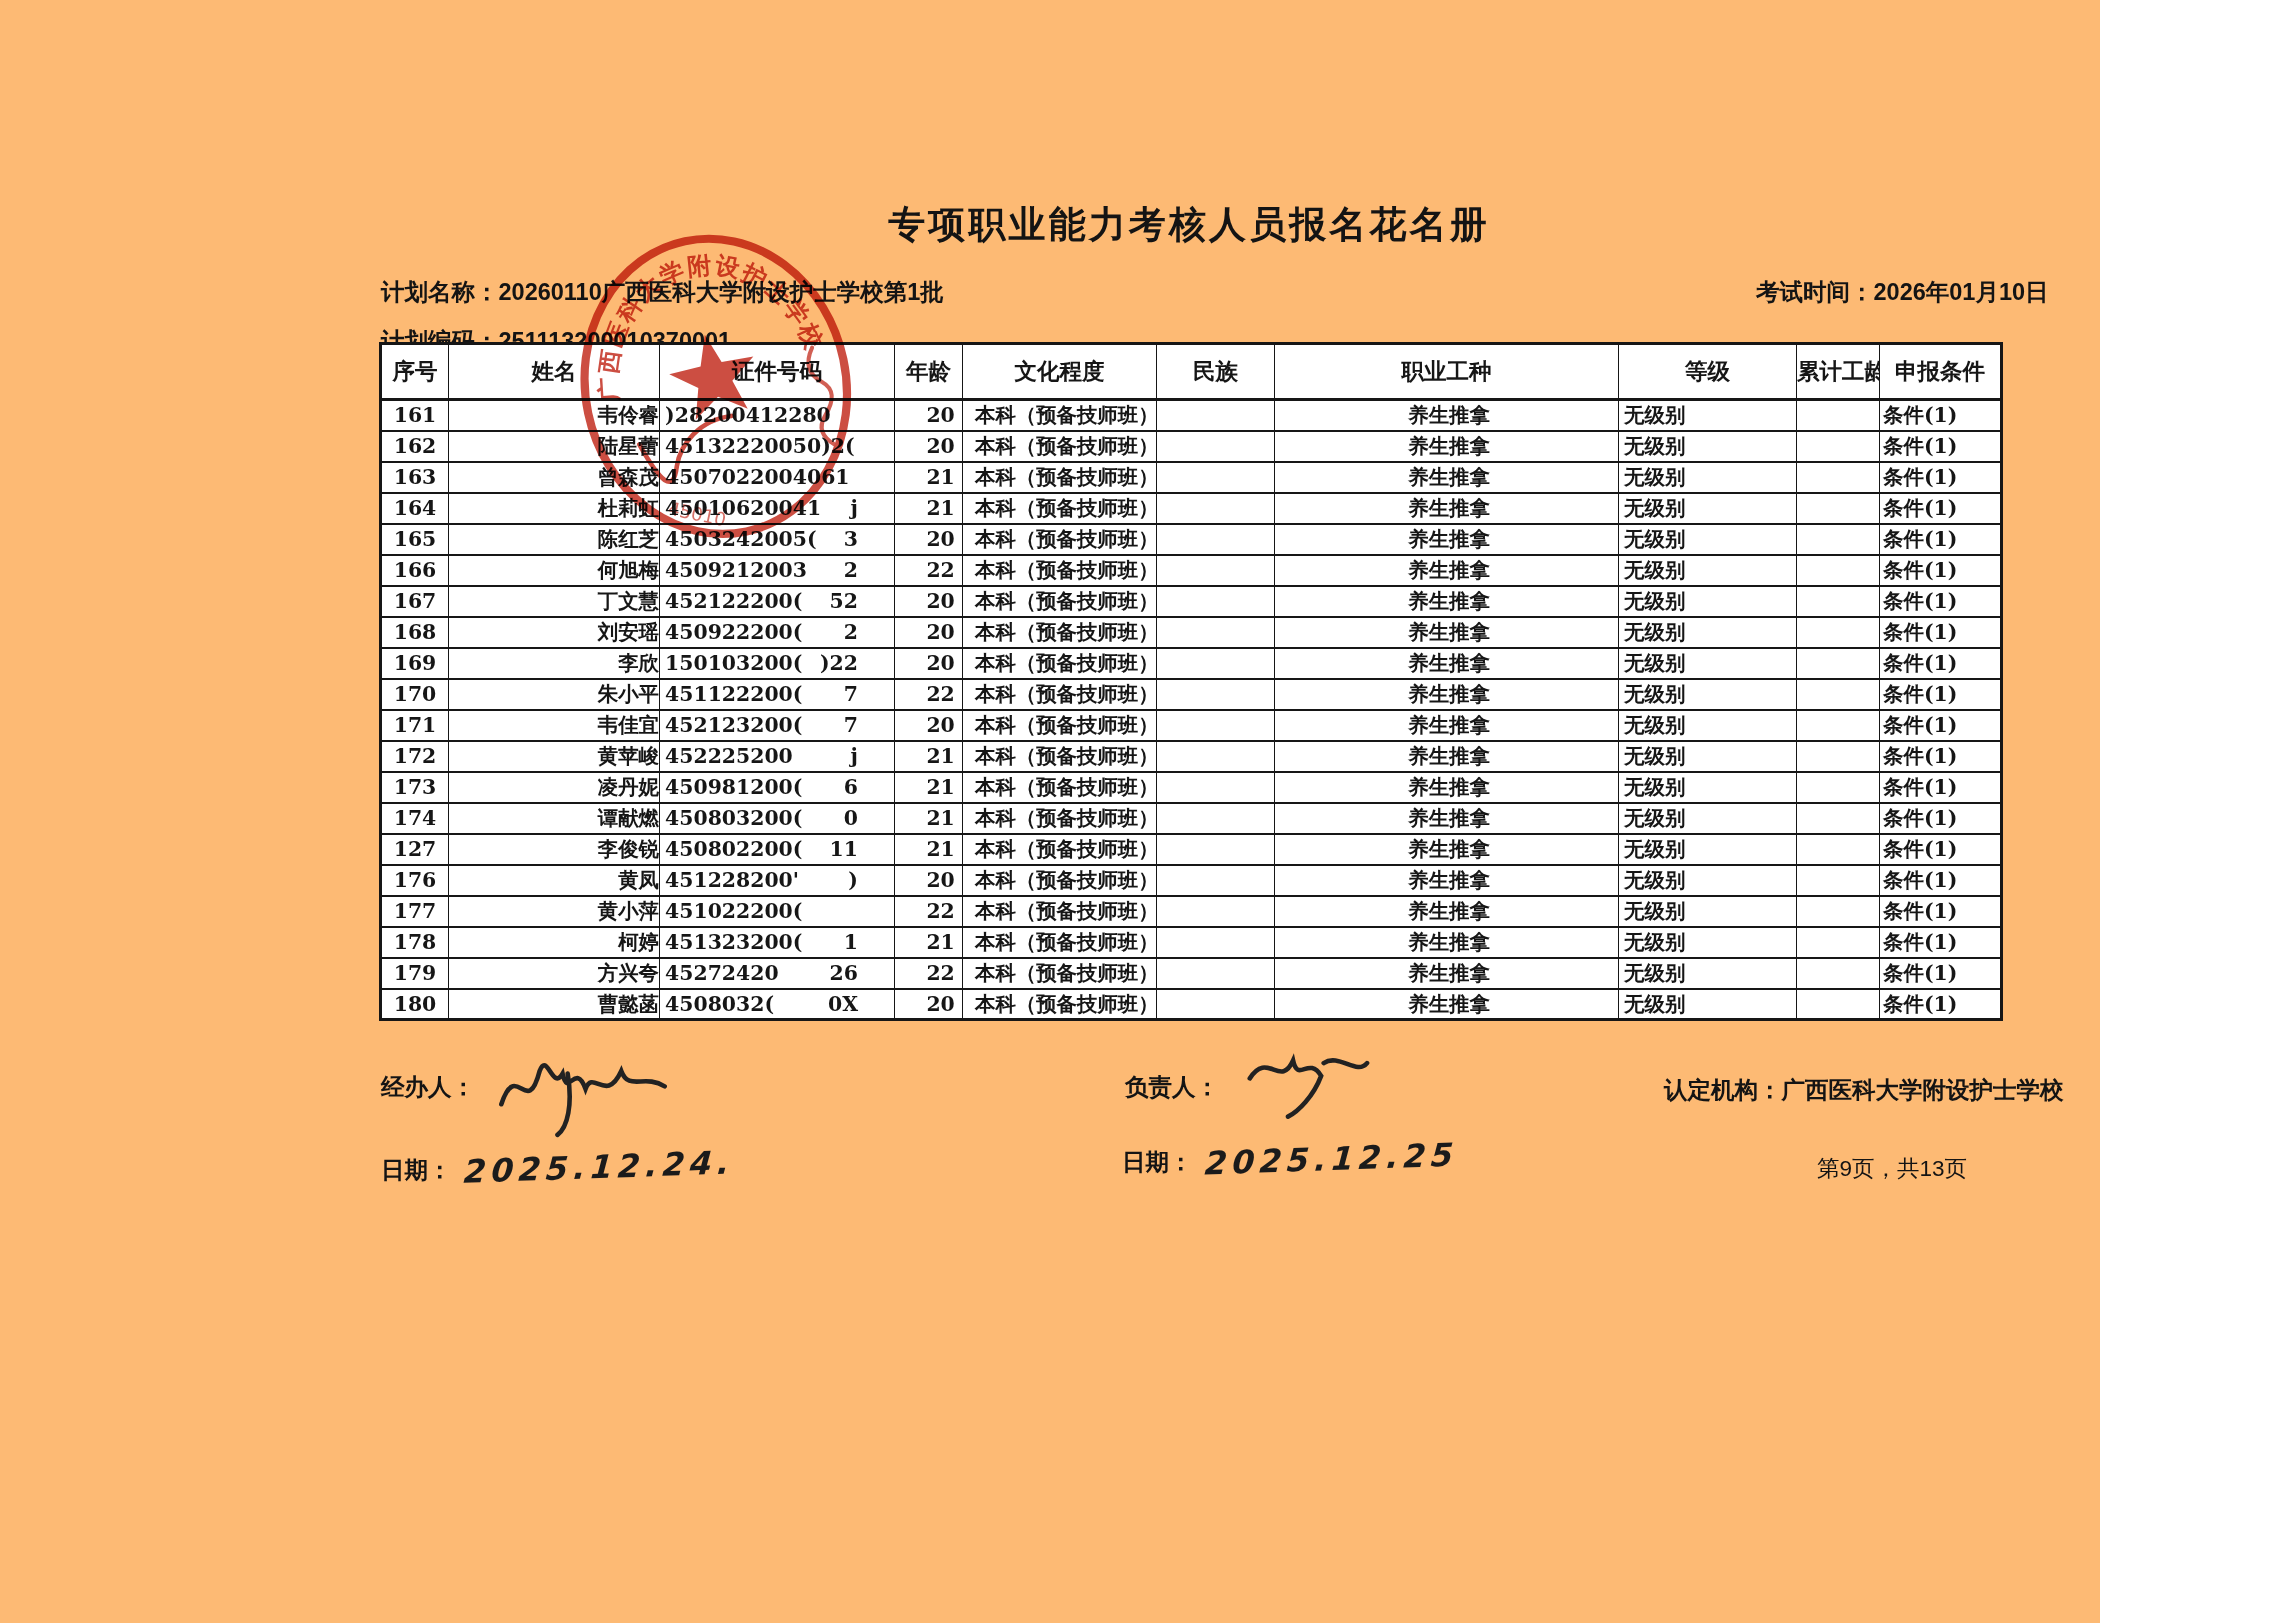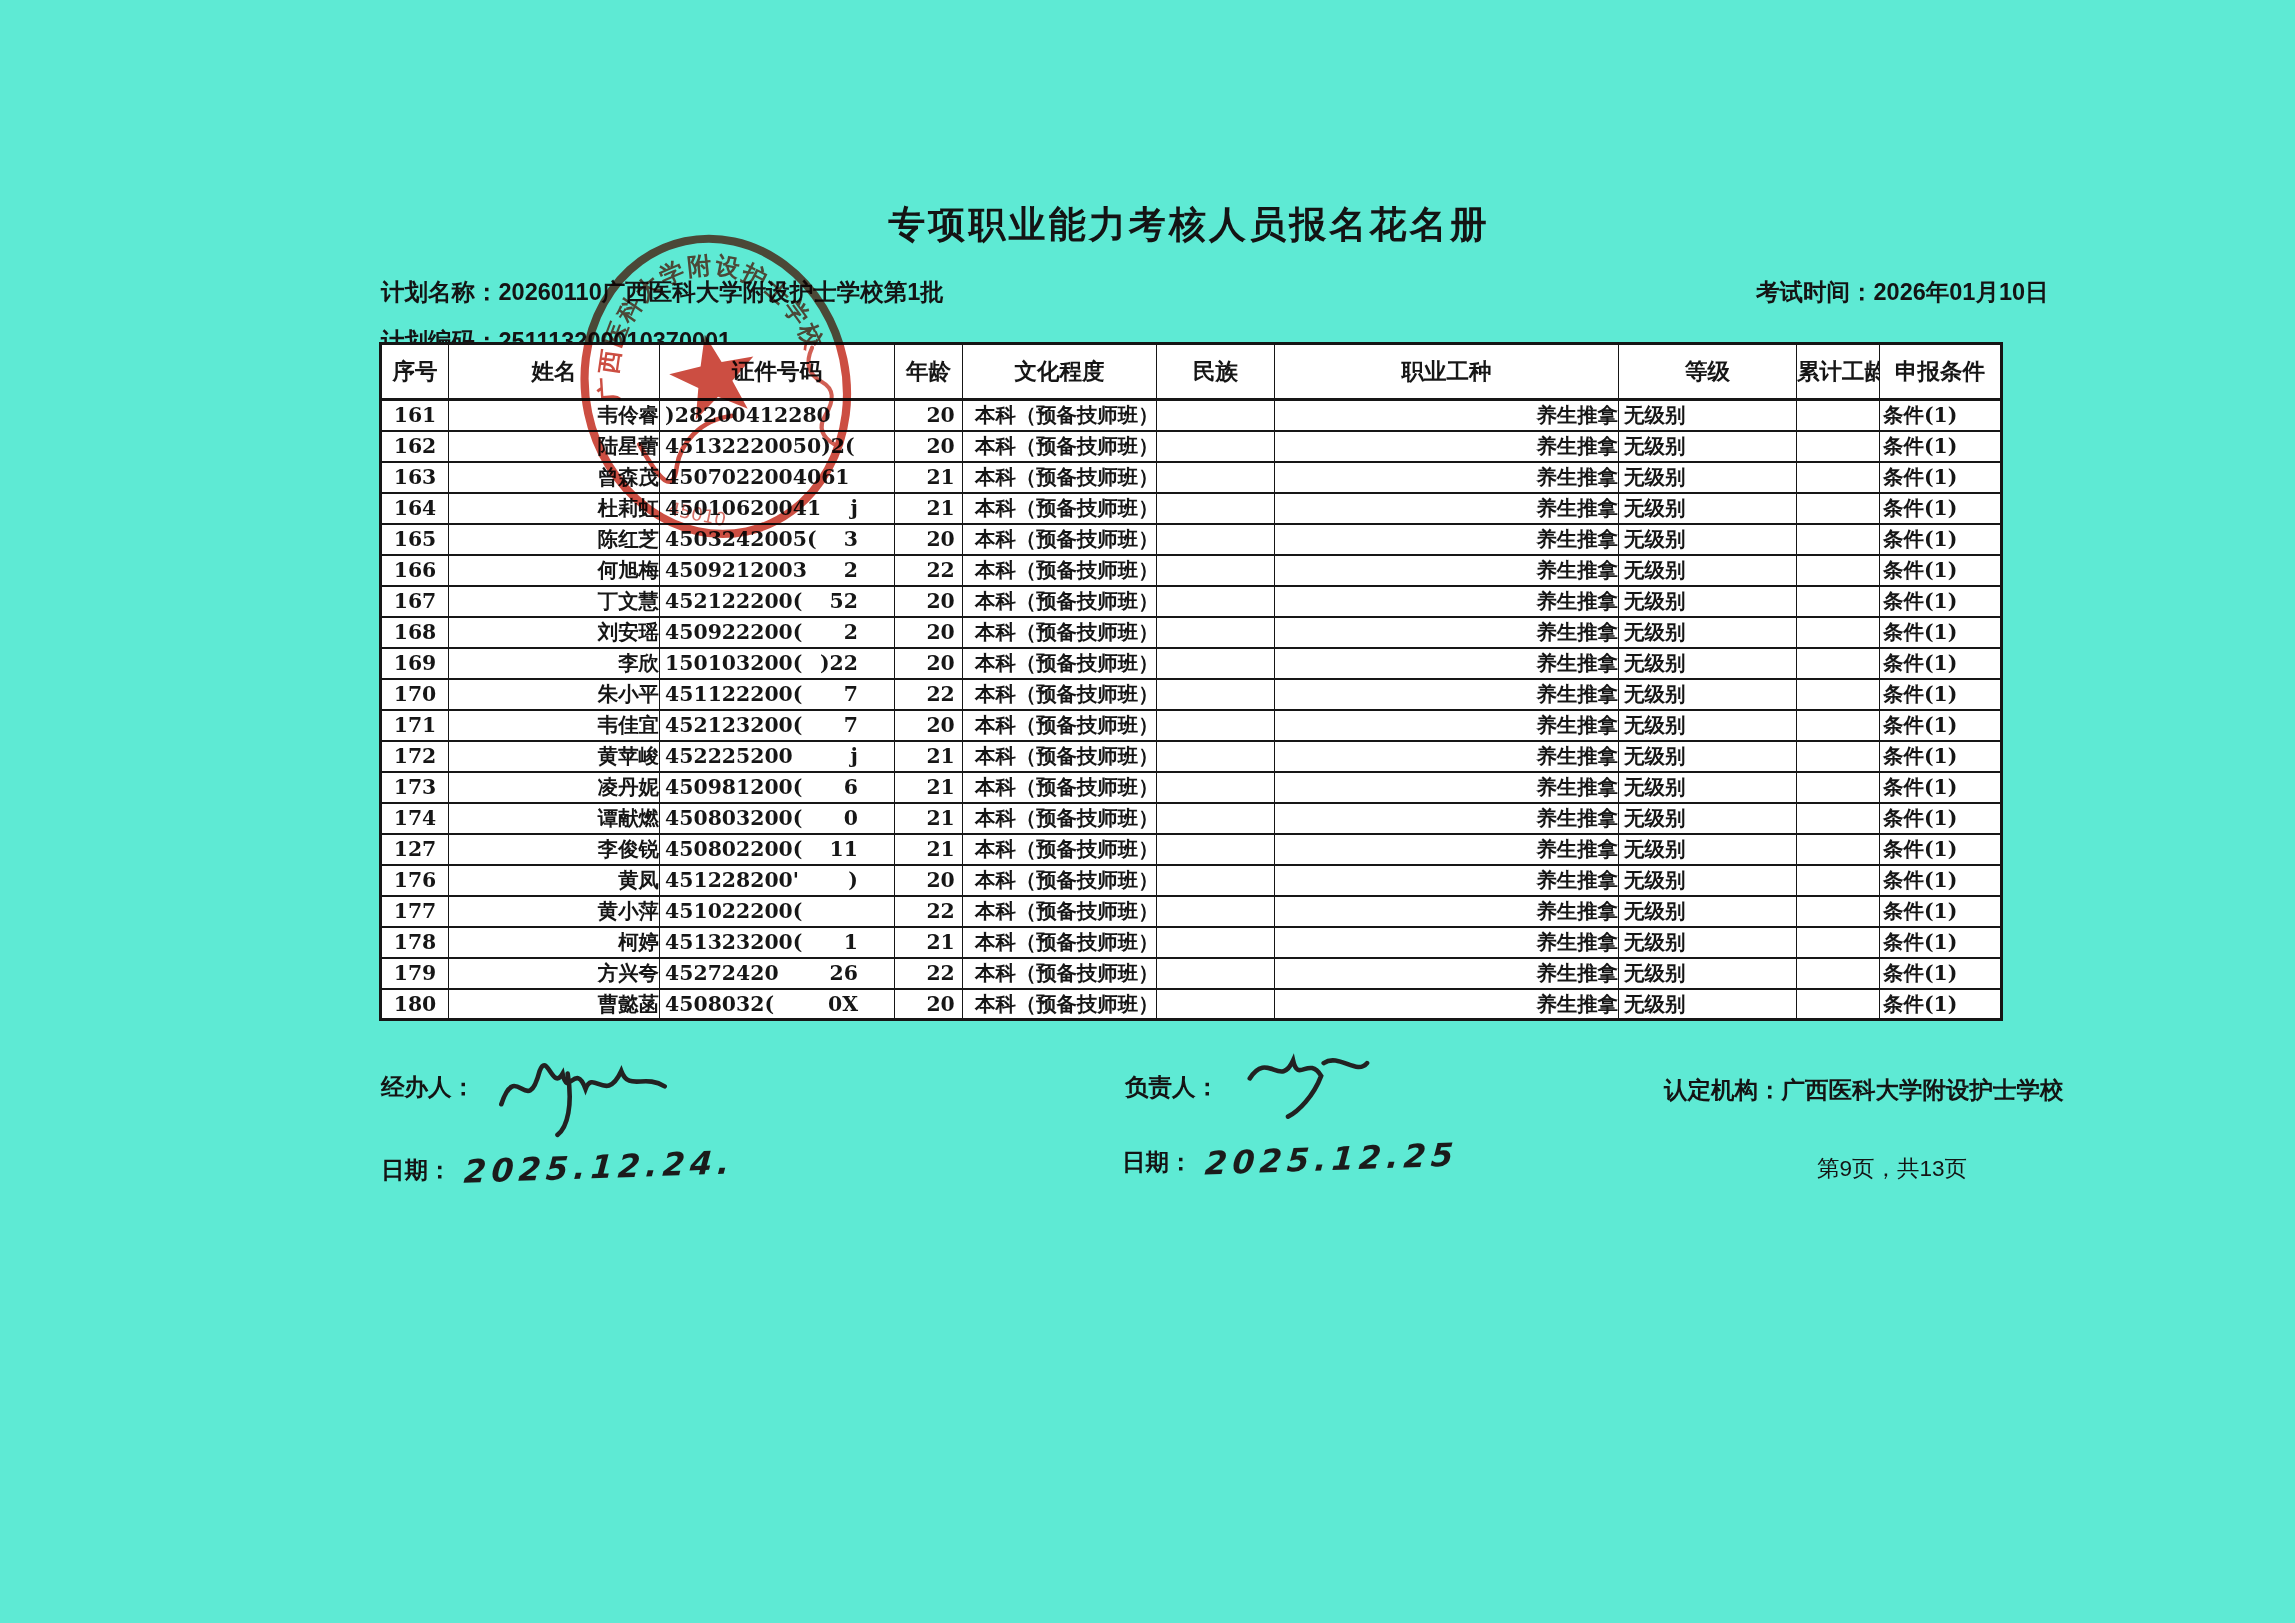--- a/index.html
+++ b/index.html
@@ -5,7 +5,7 @@
   * { margin:0; padding:0; box-sizing:border-box; }
   html,body { background:#ffffff; }
   .page {
-    position:relative; width:2295px; height:1623px; background:#5eead4;
+    position:relative; width:2100px; height:1623px; background:#fdba74;
     font-family:"Liberation Sans", sans-serif; color:#141414; overflow:hidden;
   }
   .title {

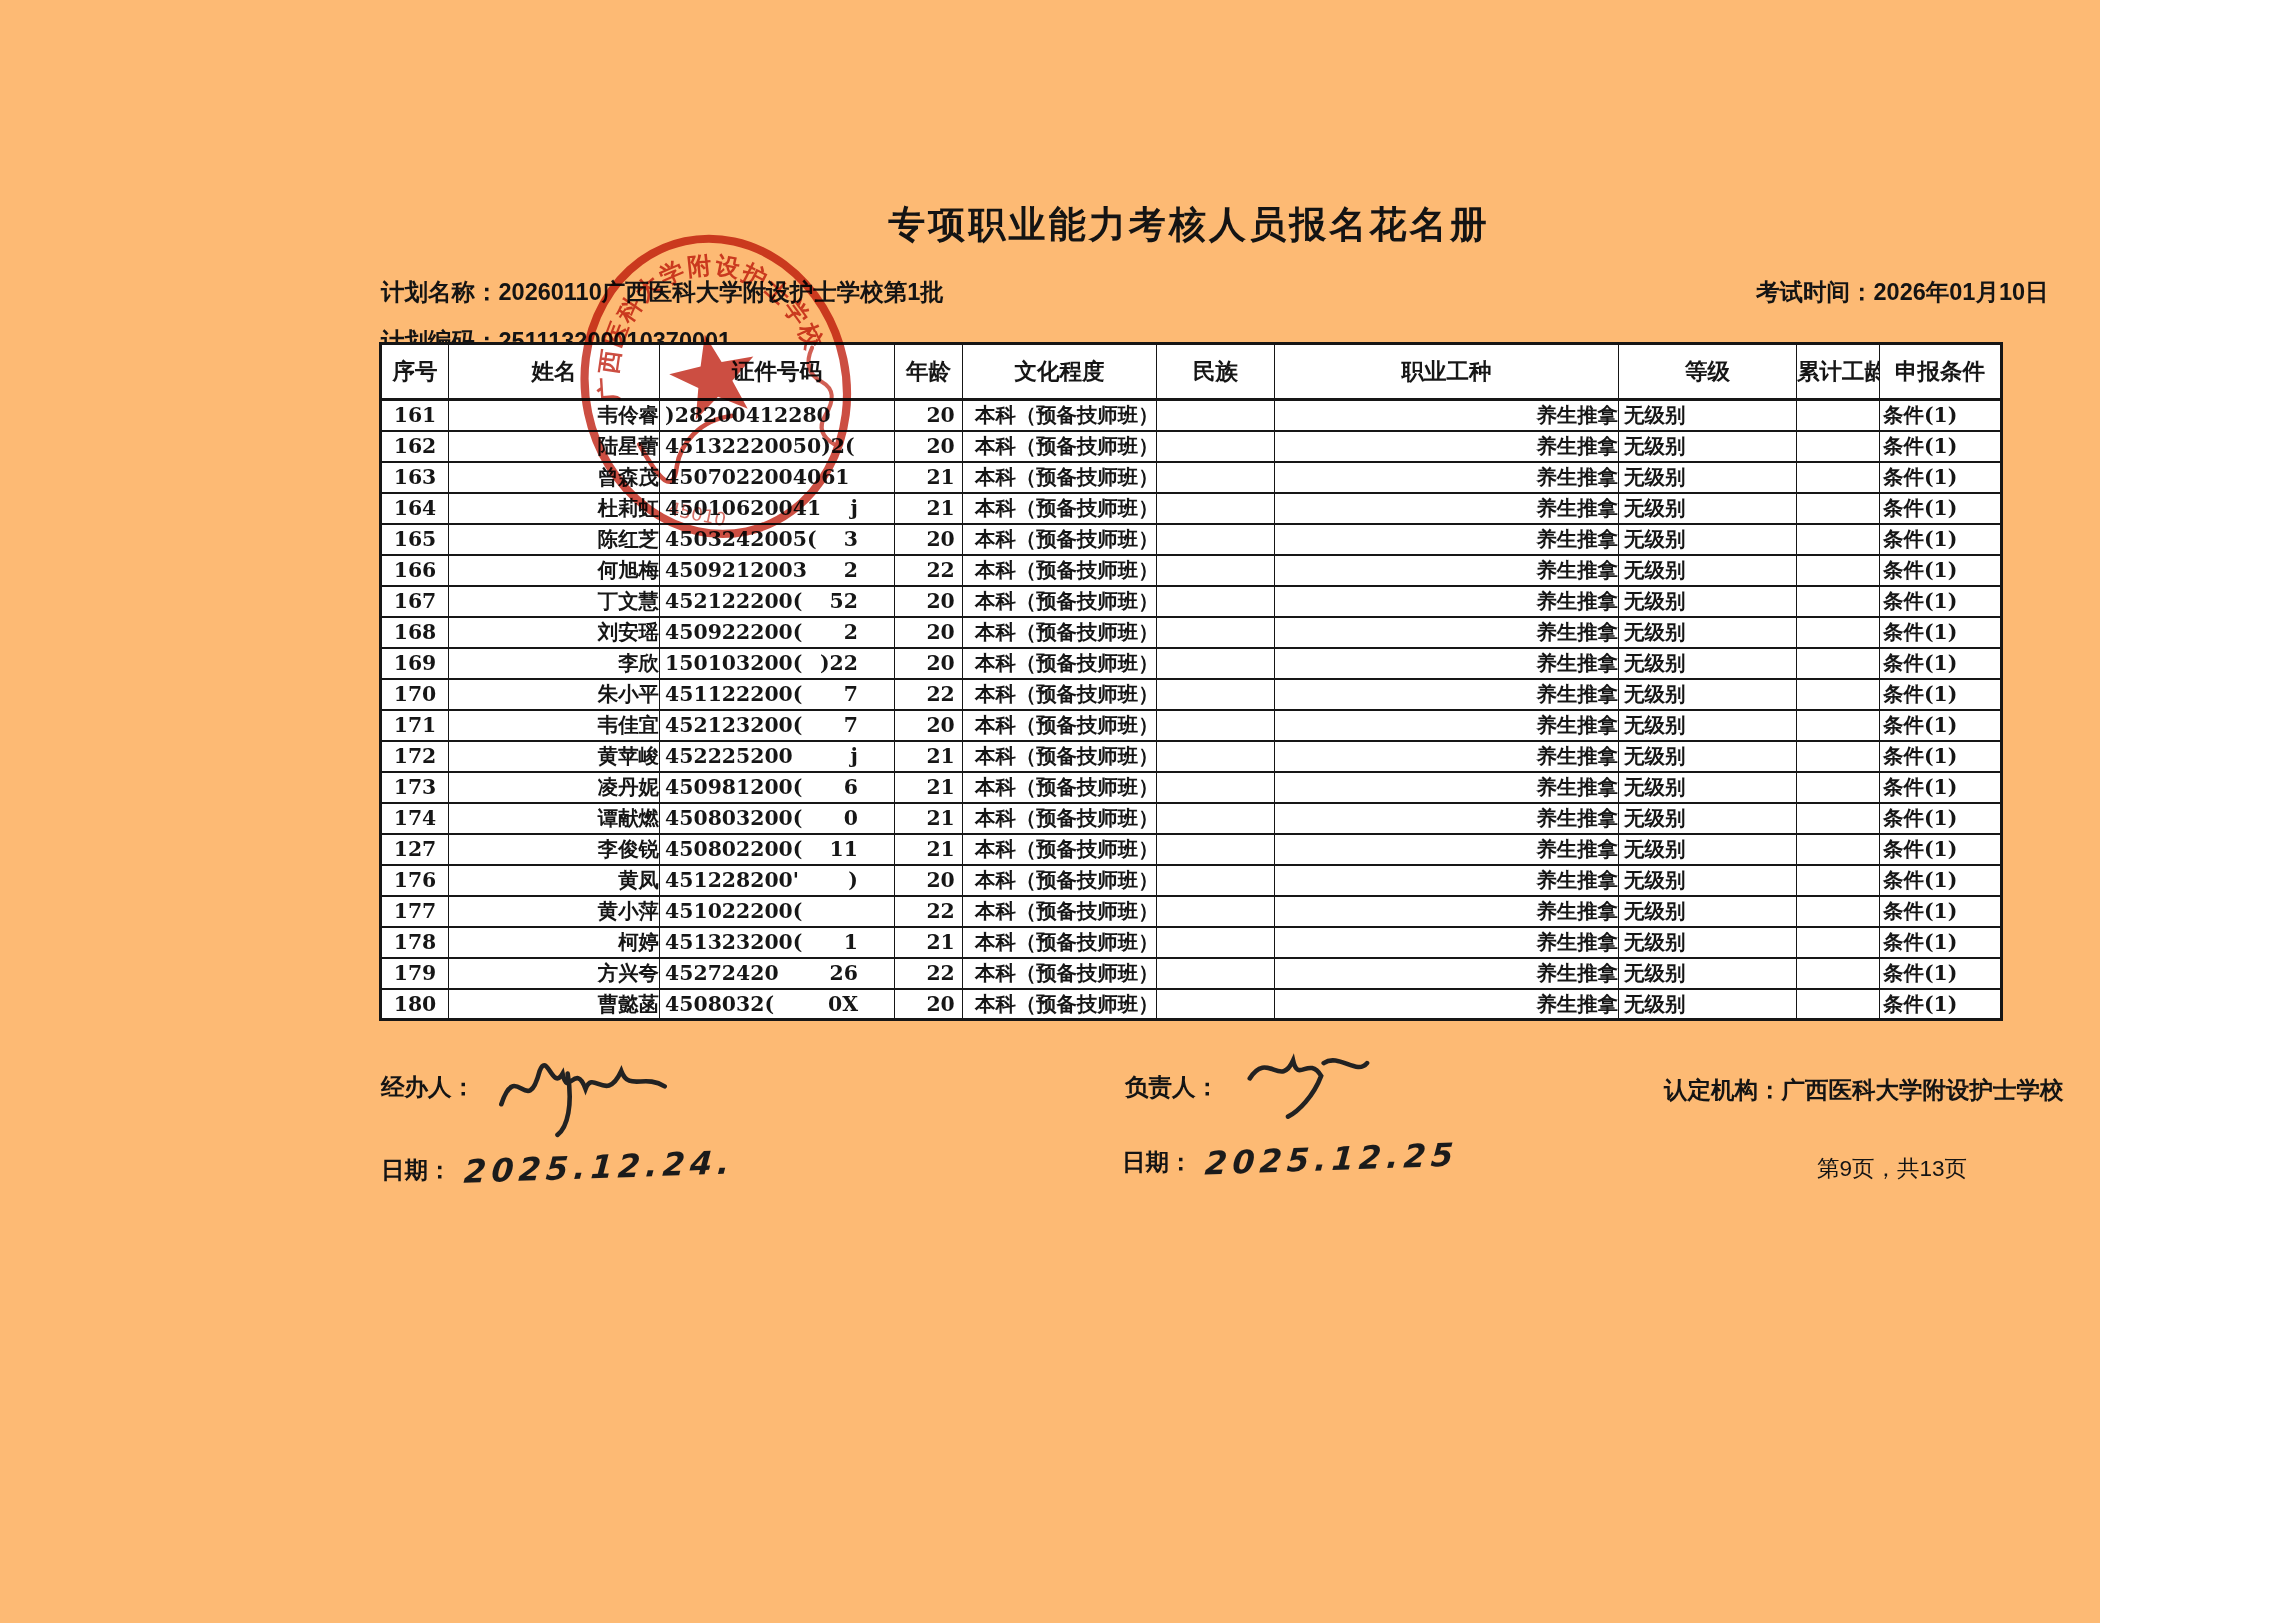--- a/index.html
+++ b/index.html
@@ -39,7 +39,7 @@
   .id-tail  { margin-right:36px; }
   td.c-age  { text-align:right; padding-right:7.2px; }
   td.c-edu  { text-align:right; padding-left:12px; }
-  td.c-occ  { text-align:right; padding-left:5.1px; }
+  td.c-occ  { text-align:center; padding-left:5.1px; }
   td.c-lvl  { text-align:left; padding-left:5.1px; }
   td.c-cond { text-align:left; padding-left:3.1px; }
 

